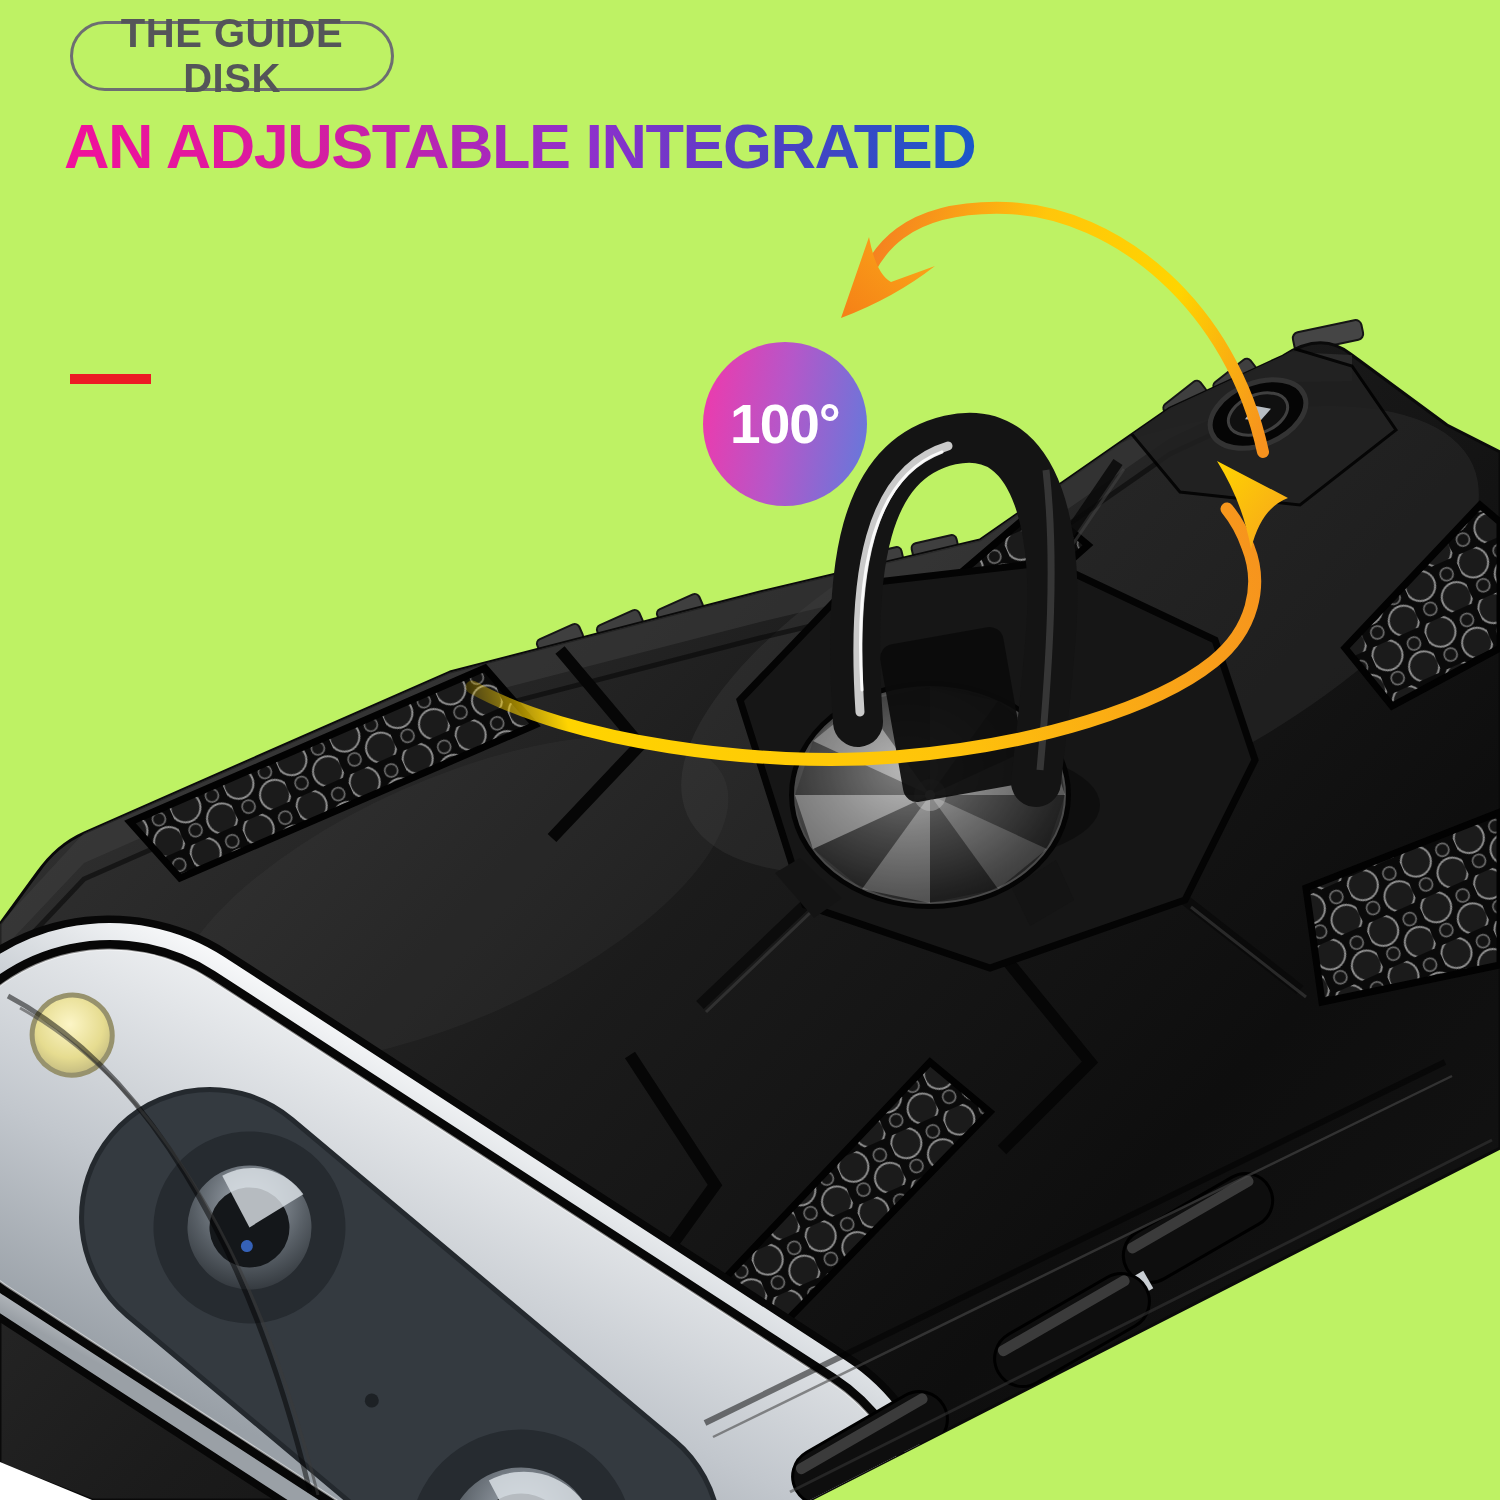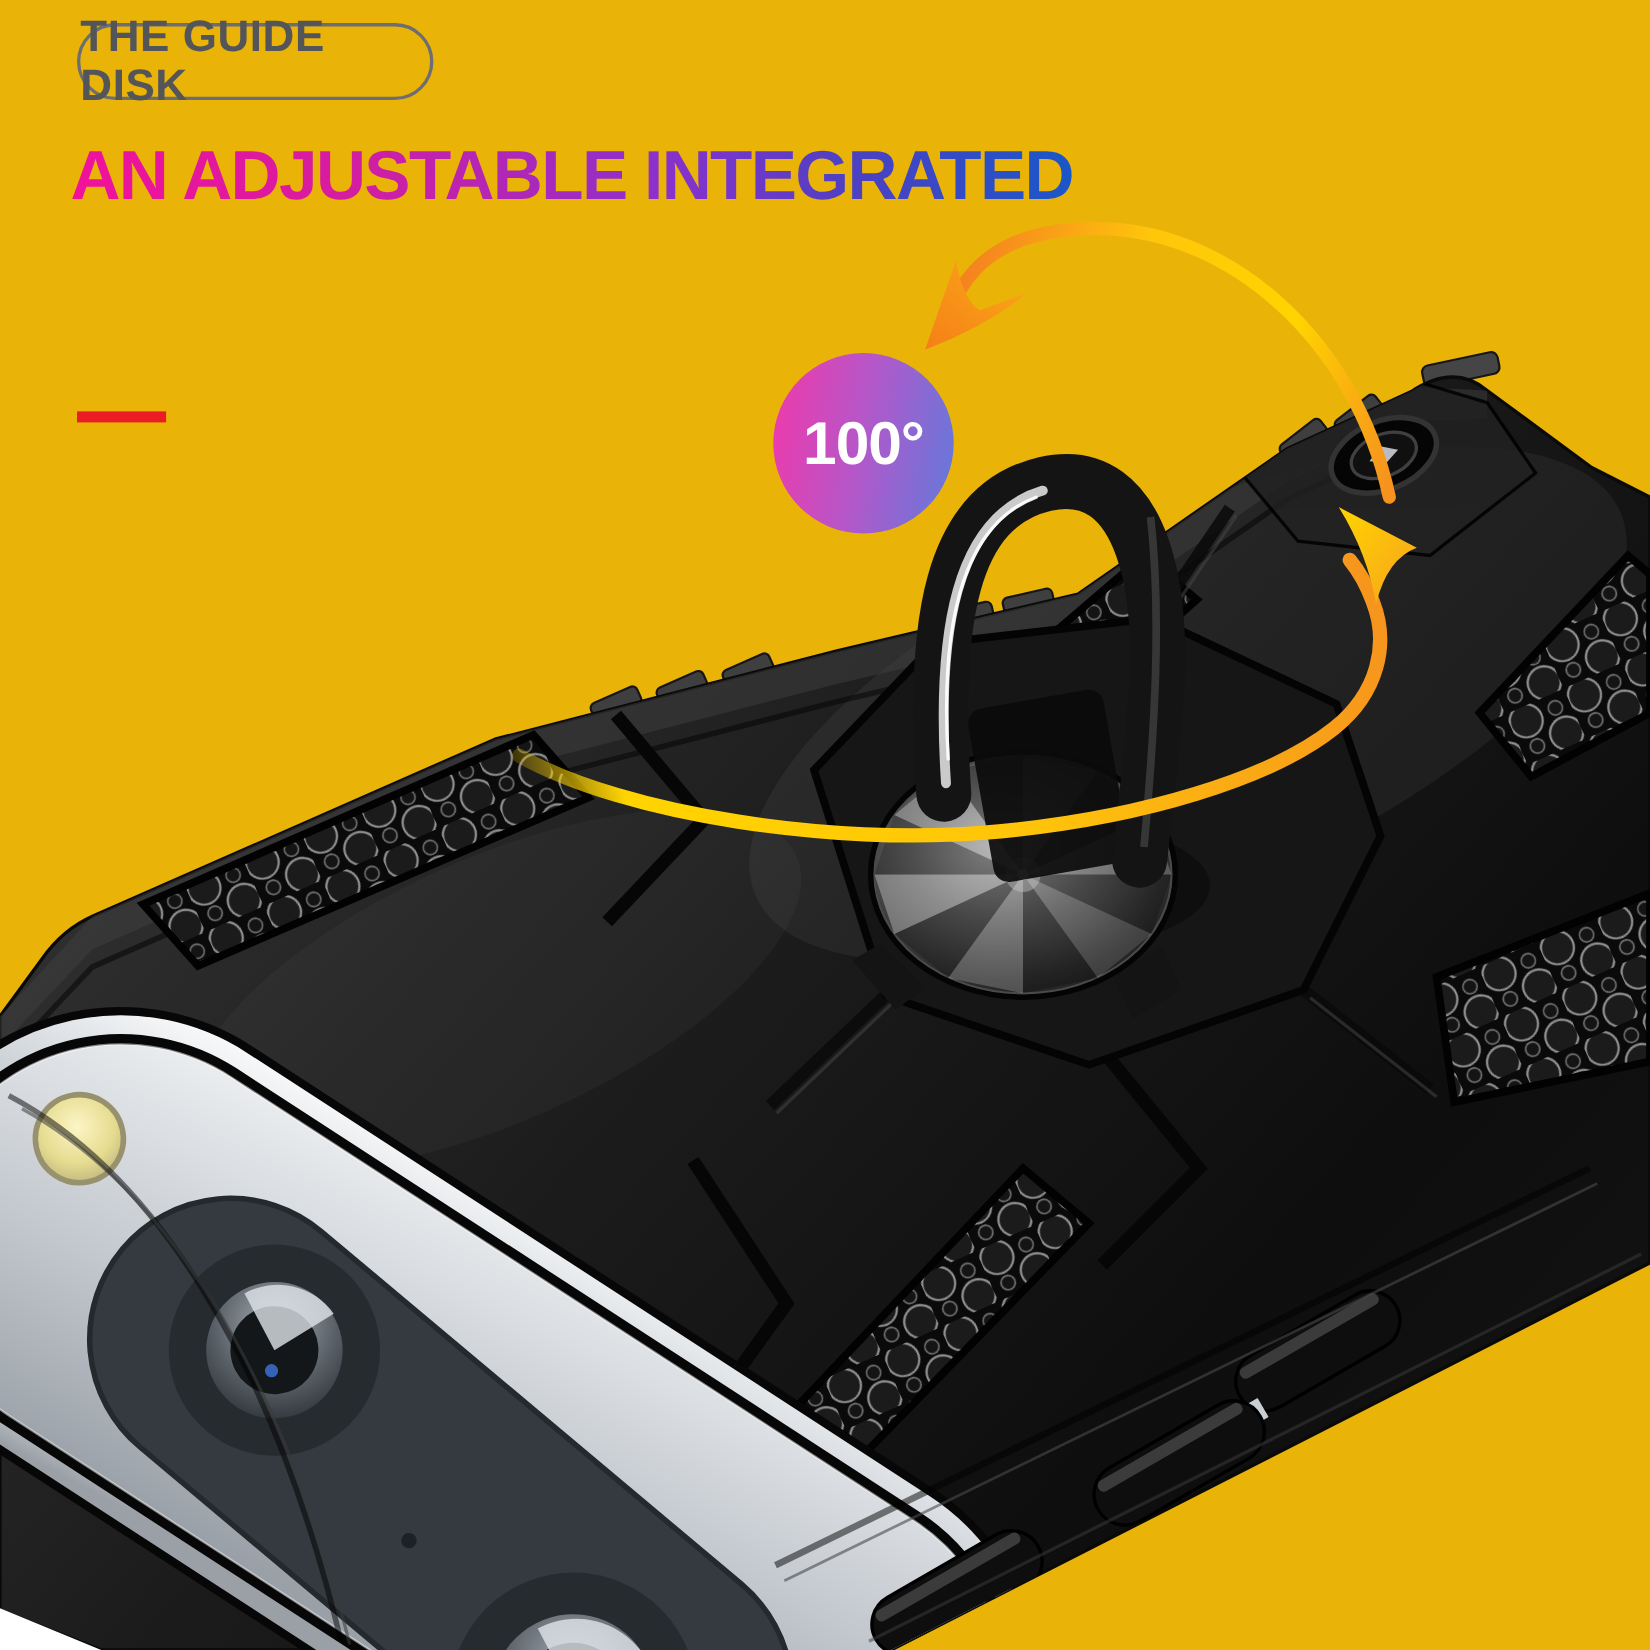--- a/index.html
+++ b/index.html
@@ -3,8 +3,8 @@
 <meta charset="utf-8">
 <style>
   html,body{margin:0;padding:0;background:#fff;}
-  .stage{position:relative;width:1500px;height:1500px;background:#eab308;overflow:hidden;
-         font-family:"Liberation Sans","DejaVu Sans",sans-serif;}
+  .stage{position:relative;width:1500px;height:1500px;background:#bef264;overflow:hidden;
+         font-family:"Liberation Sans","DejaVu Sans",sans-serif;text-align:center;}
   .stage svg{position:absolute;left:0;top:0;}
   .pill{position:absolute;left:70px;top:21px;width:318px;height:64px;border:3.5px solid #6d6e71;
         border-radius:36px;display:flex;align-items:center;justify-content:center;

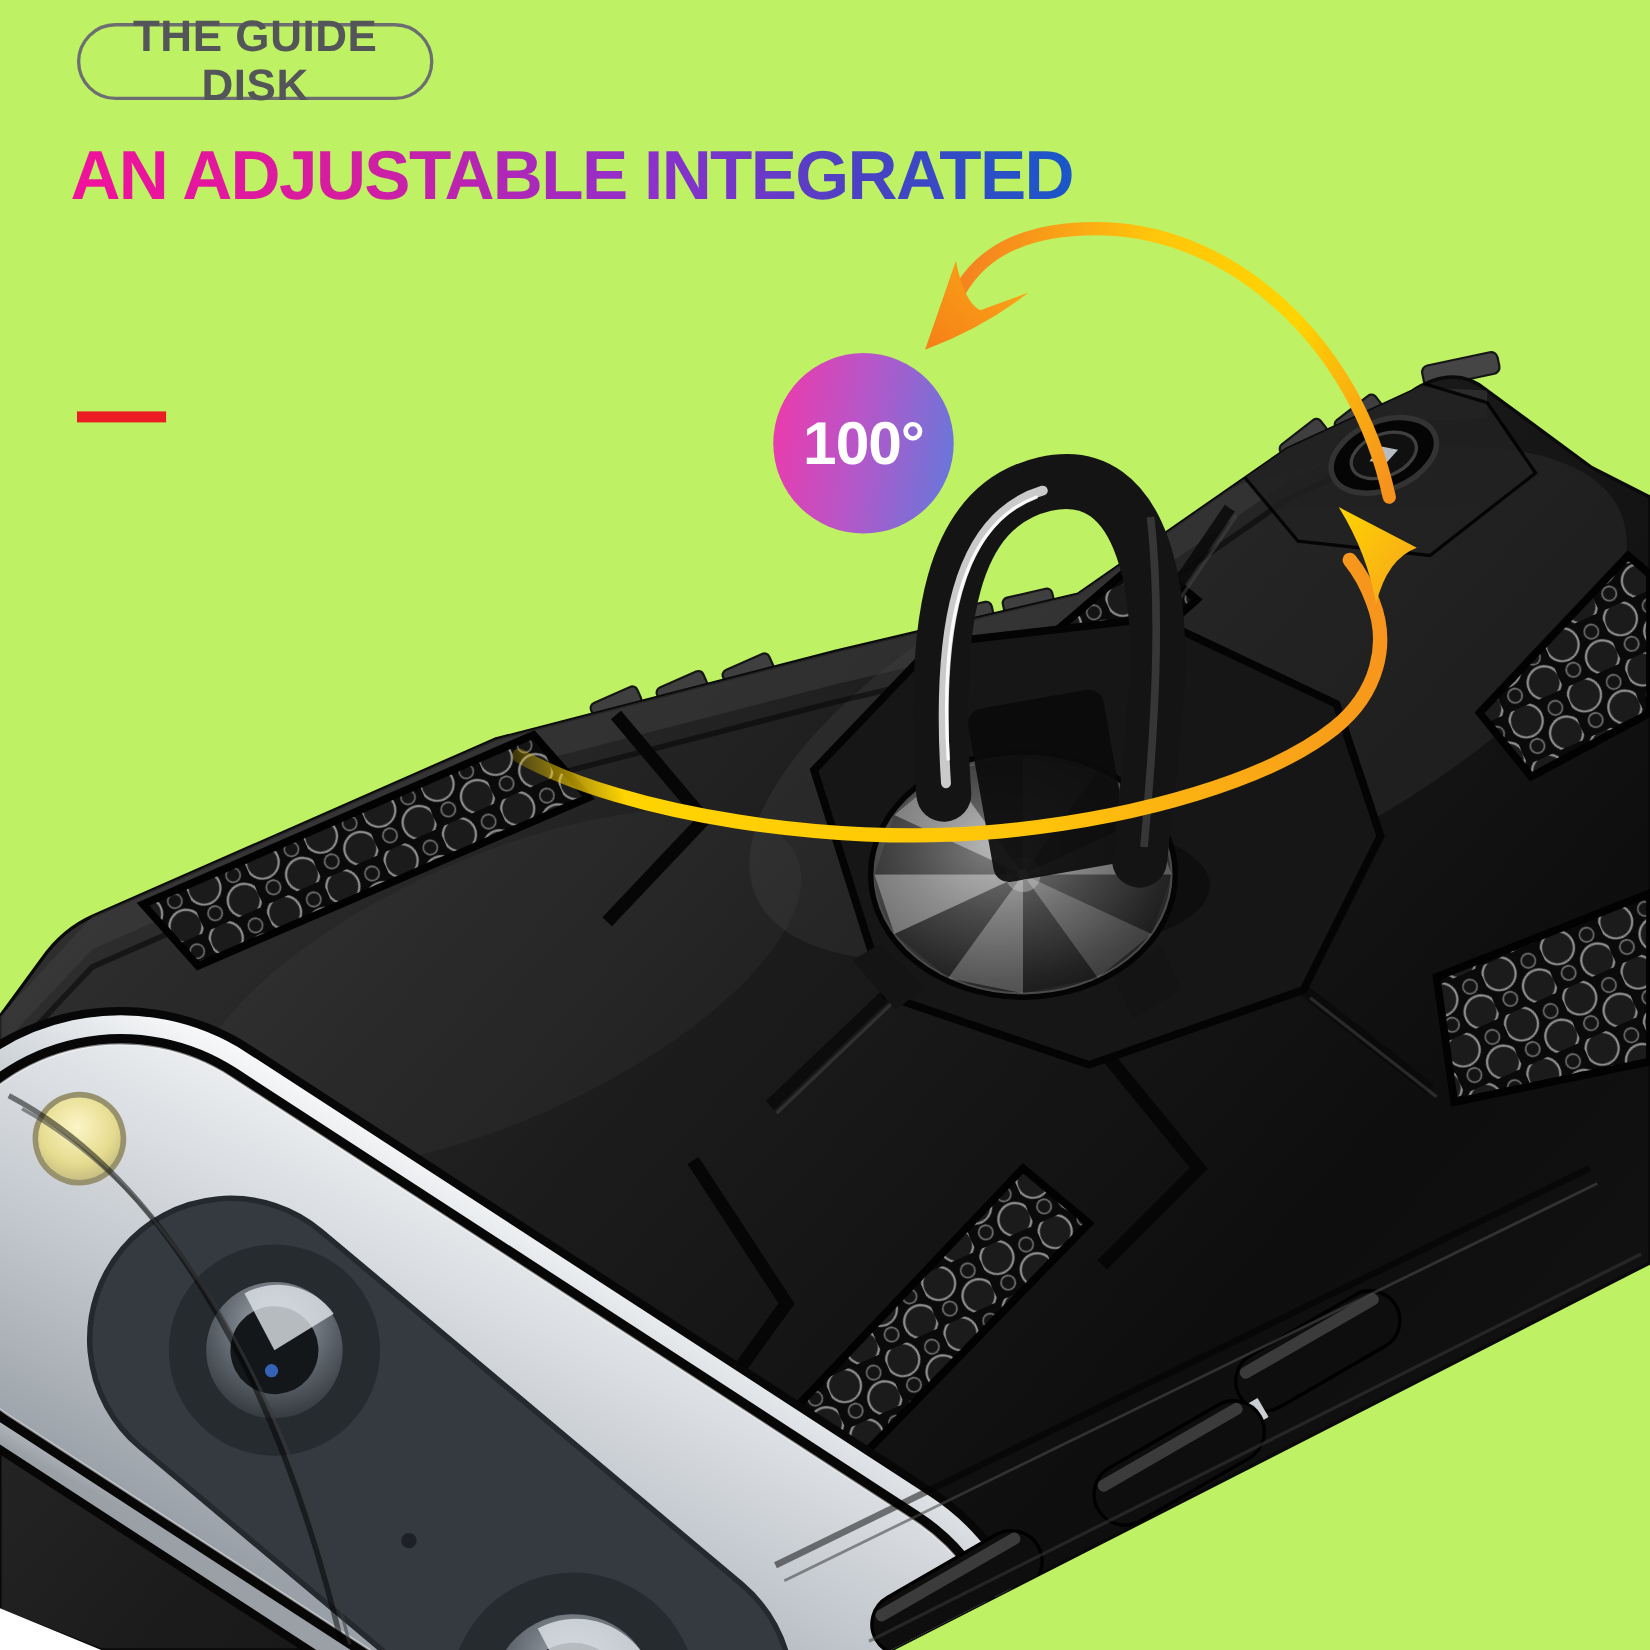--- a/index.html
+++ b/index.html
@@ -9,7 +9,7 @@
   .pill{position:absolute;left:70px;top:21px;width:318px;height:64px;border:3.5px solid #6d6e71;
         border-radius:36px;display:flex;align-items:center;justify-content:center;
         font-size:40px;font-weight:bold;color:#545559;letter-spacing:.5px;}
-  .headline{position:absolute;left:64px;top:126px;font-size:63px;font-weight:bold;
+  .headline{position:absolute;left:64px;top:112px;font-size:63px;font-weight:bold;
         line-height:68px;letter-spacing:-1.5px;white-space:nowrap;
         background:linear-gradient(75deg,#f2119b 0%,#d51da1 28%,#8d30cc 58%,#4b41c3 78%,#1758c9 100%);
         -webkit-background-clip:text;background-clip:text;color:transparent;

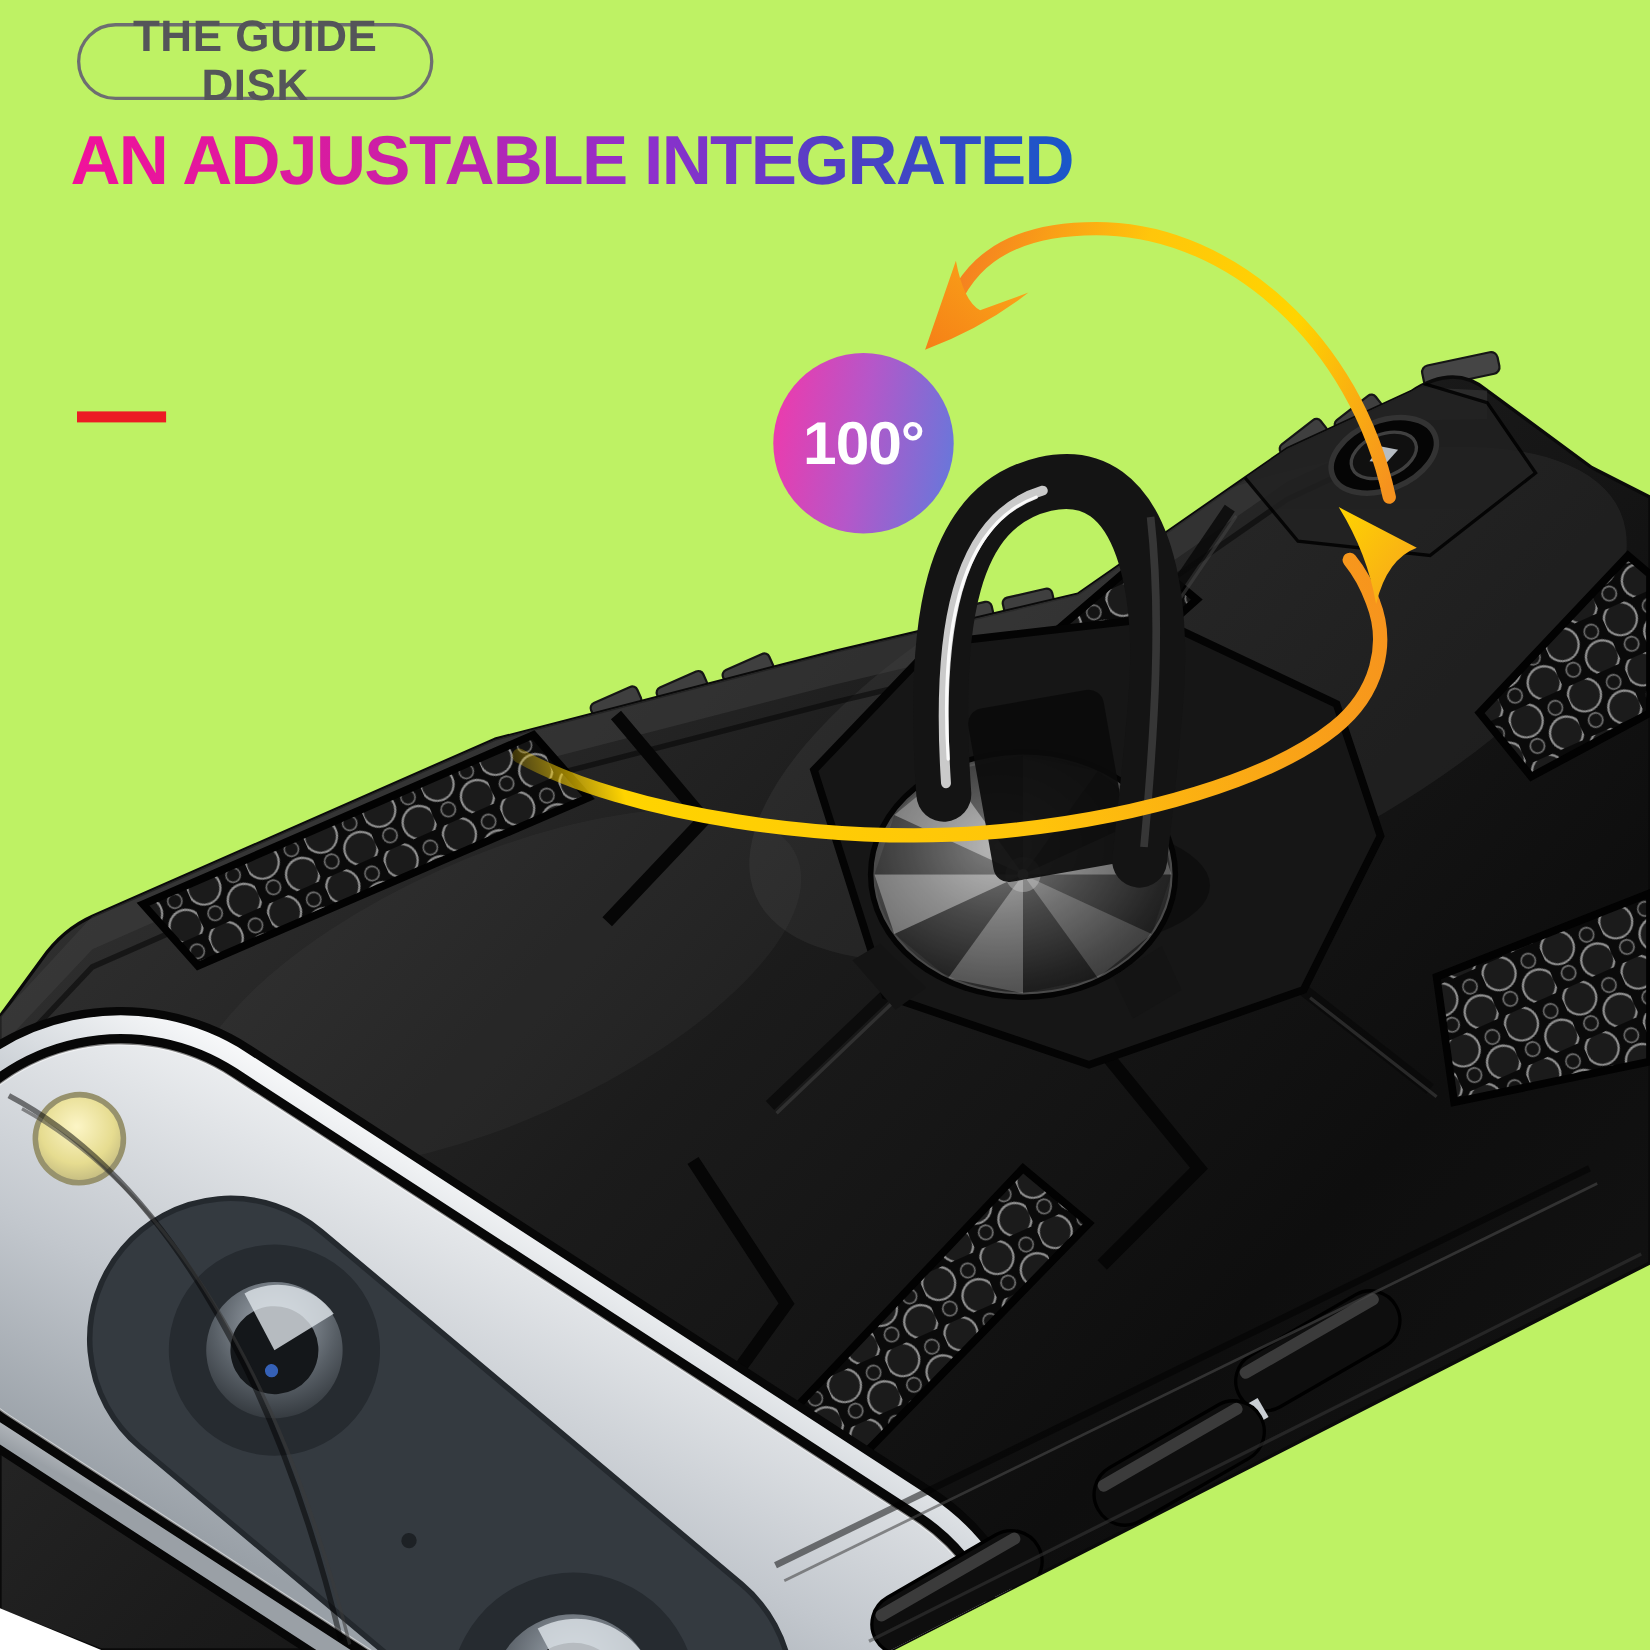--- a/index.html
+++ b/index.html
@@ -17,7 +17,7 @@
   .redbar{position:absolute;left:70px;top:374px;width:81px;height:10px;background:#ec1c24;}
   .badge{position:absolute;border-radius:50%;display:flex;align-items:center;justify-content:center;
         color:#fff;font-weight:bold;font-size:55px;letter-spacing:-1px;}
-  .badge100{left:703px;top:321px;width:164px;height:164px;
+  .badge100{left:703px;top:342px;width:164px;height:164px;
         background:linear-gradient(100deg,#e83daf 8%,#b557c9 48%,#6d75d9 92%);}
   .badge360{left:1337px;top:484px;width:162px;height:162px;
         background:linear-gradient(98deg,rgba(198,15,159,.95) 8%,rgba(122,44,181,.95) 50%,rgba(31,60,171,.95) 92%);}

